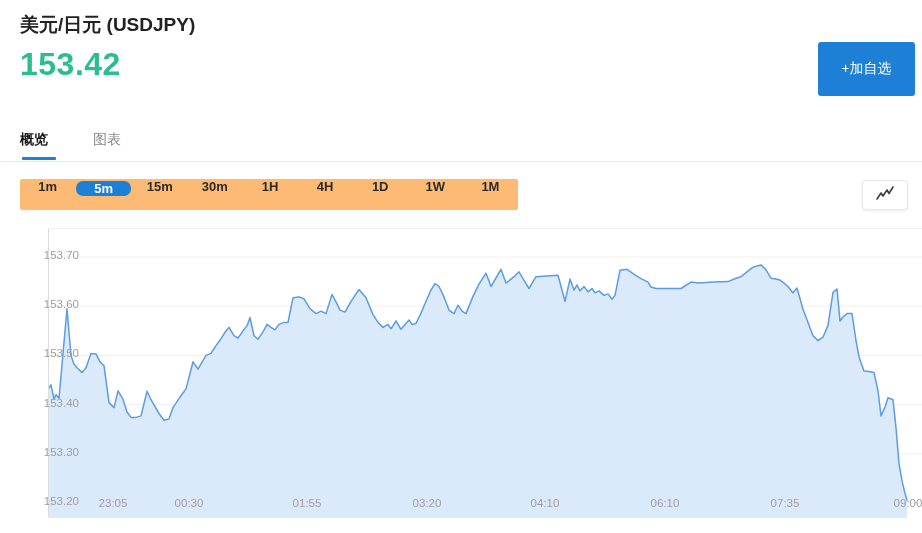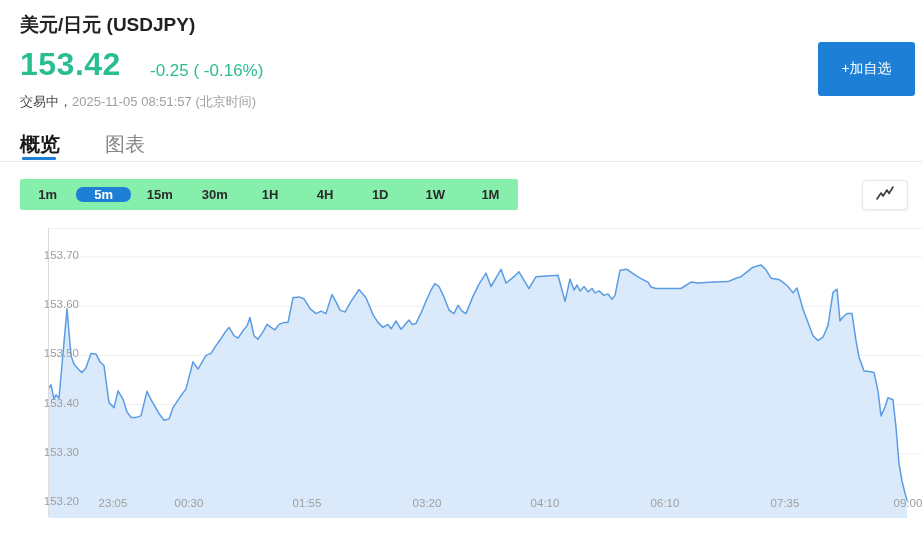--- a/index.html
+++ b/index.html
@@ -51,7 +51,6 @@
 
   <div class="title">美元/日元 (USDJPY)</div>
   <div class="price">153.42</div>
-  <div class="change">-0.25 ( -0.16%)</div>
   <div class="status">
     <span>交易中，</span><span class="ts">2025-11-05 08:51:57</span>
     <span class="tz">(北京时间)</span>

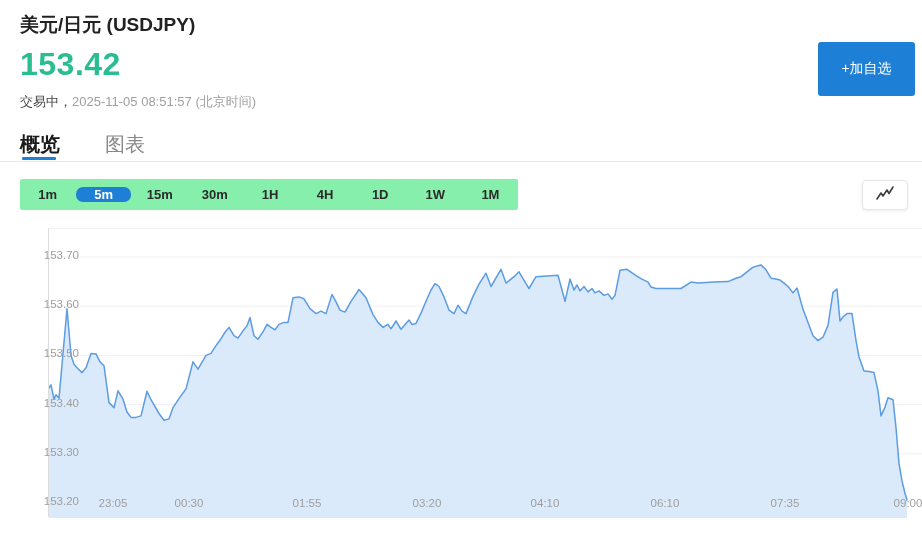--- a/index.html
+++ b/index.html
@@ -51,10 +51,6 @@
 
   <div class="title">美元/日元 (USDJPY)</div>
   <div class="price">153.42</div>
-  <div class="status">
-    <span>交易中，</span><span class="ts">2025-11-05 08:51:57</span>
-    <span class="tz">(北京时间)</span>
-  </div>
   <button class="add-btn">+加自选</button>
 
   <div class="tabs" id="tabs">

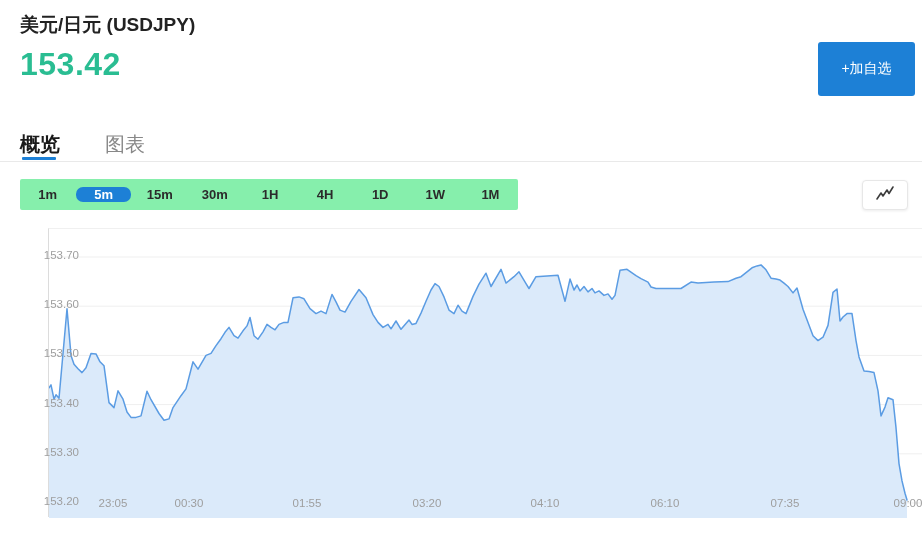--- a/index.html
+++ b/index.html
@@ -22,7 +22,7 @@
 
   
   .tabs{position:absolute;left:20px;top:131px;display:flex;gap:45px;}
-  .tab{font-size:20px;color:#888;cursor:pointer;}
+  .tab{font-size:14px;color:#888;cursor:pointer;}
   .tab.active{color:#1a1a1a;font-weight:bold;}
   .tab-underline{position:absolute;left:22px;top:157px;width:34px;height:3px;background:var(--accent);border-radius:1px;}
   .tabs-divider{position:absolute;left:0;top:161px;width:922px;height:1px;background:#e9e9e9;}

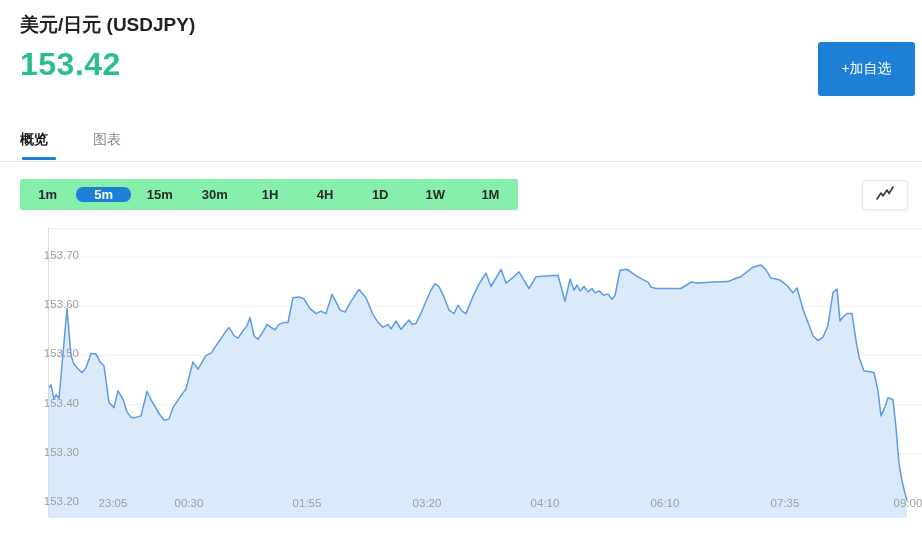--- a/index.html
+++ b/index.html
@@ -28,8 +28,8 @@
   .tabs-divider{position:absolute;left:0;top:161px;width:922px;height:1px;background:#e9e9e9;}
 
   
-  .toolbar{position:absolute;left:20px;top:179px;width:498px;height:31px;background:#86efac;
-    border-radius:2px;display:flex;align-items:center;}
+  .toolbar{position:absolute;left:20px;top:179px;width:498px;height:31px;background:#fdba74;
+    border-radius:2px;display:flex;align-items:flex-start;}
   .interval{flex:1;display:flex;align-items:center;justify-content:center;font-size:13px;
     font-weight:bold;color:#2b2b2b;cursor:pointer;border-radius:3px;}
   .interval.active{background:var(--accent);color:#fff;margin:2px 1px;border-radius:7px;}

